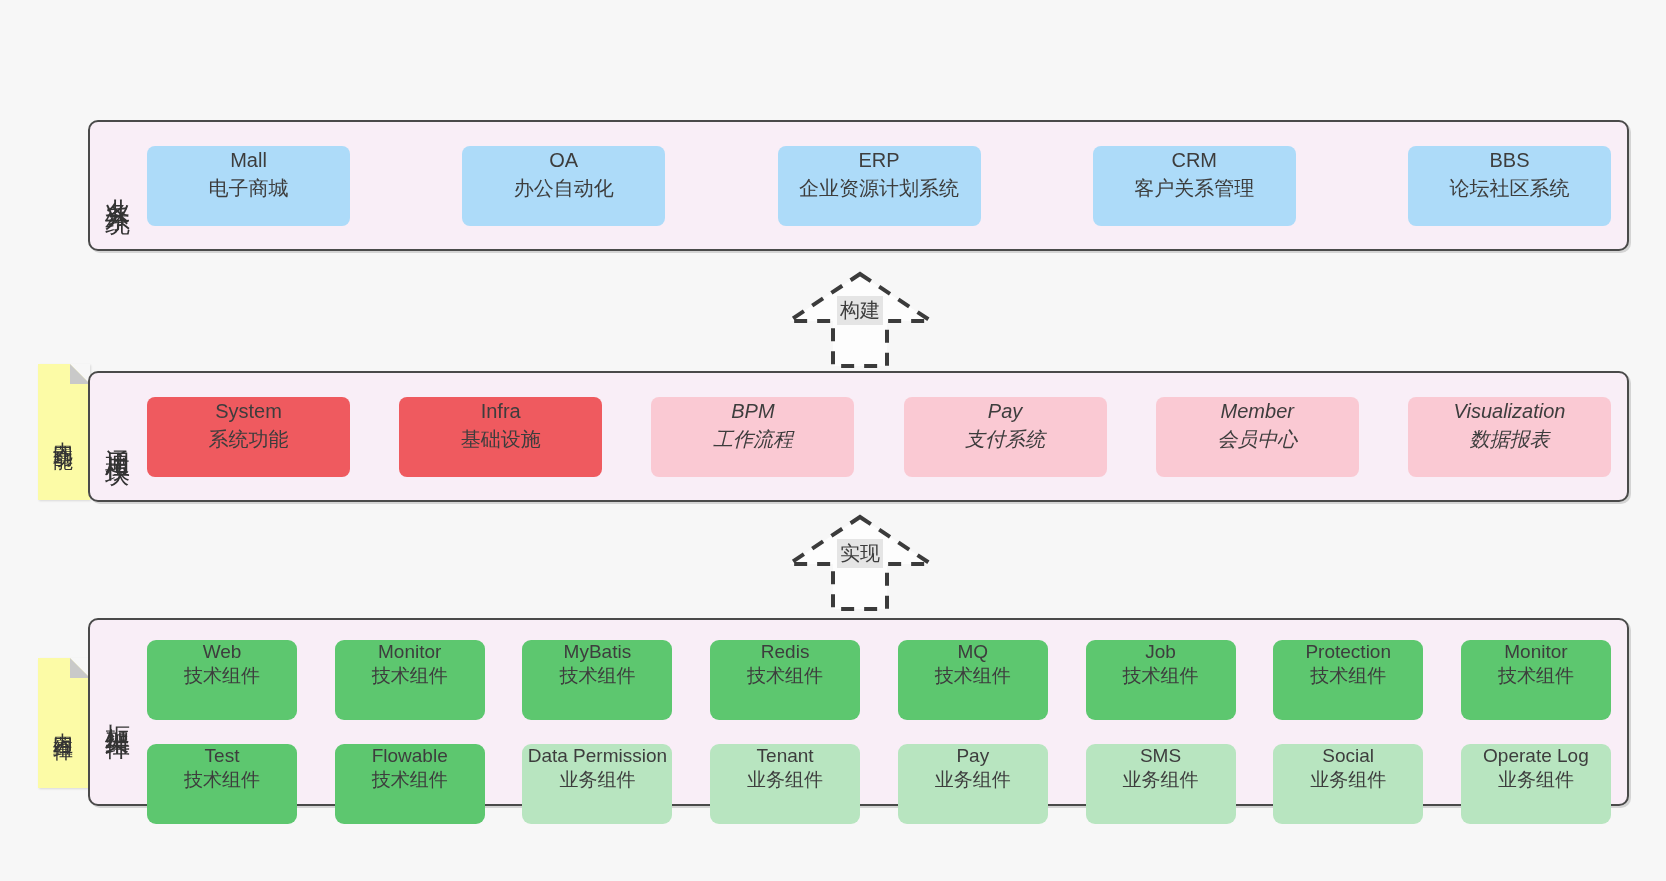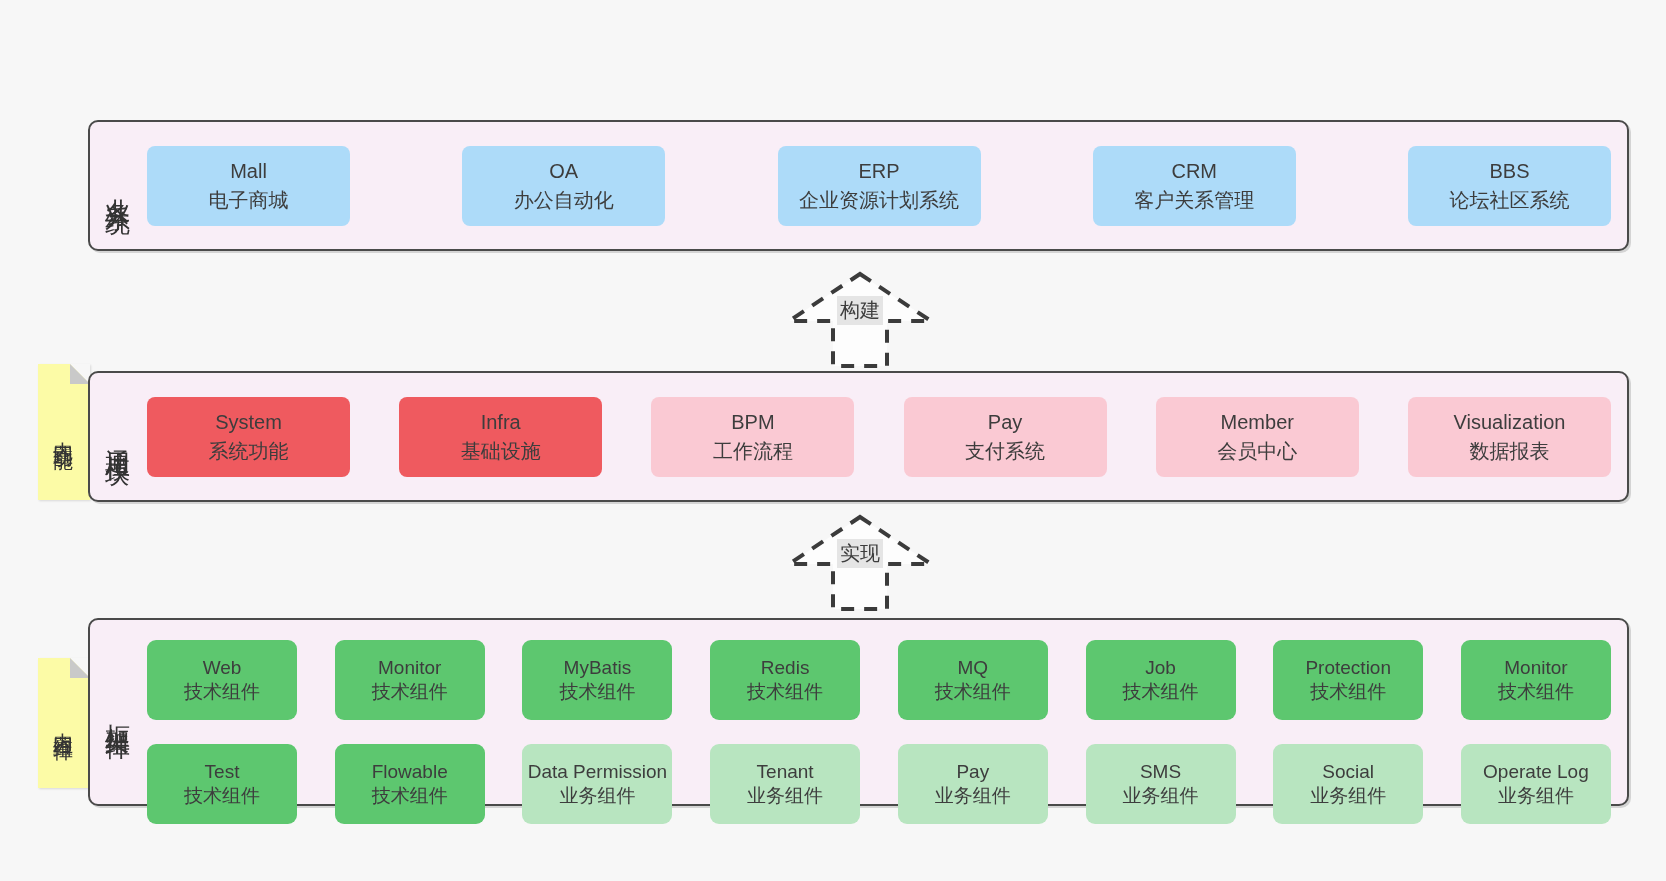--- a/index.html
+++ b/index.html
@@ -36,7 +36,7 @@
   .layer-3 .row-2{top:124px;}
   
   .node{
-    display:flex;flex-direction:column;align-items:center;justify-content:center;
+    display:flex;flex-direction:column;align-items:center;
     text-align:center;border-radius:8px;
     width:203px;height:80px;font-size:20px;line-height:1.42;
   }

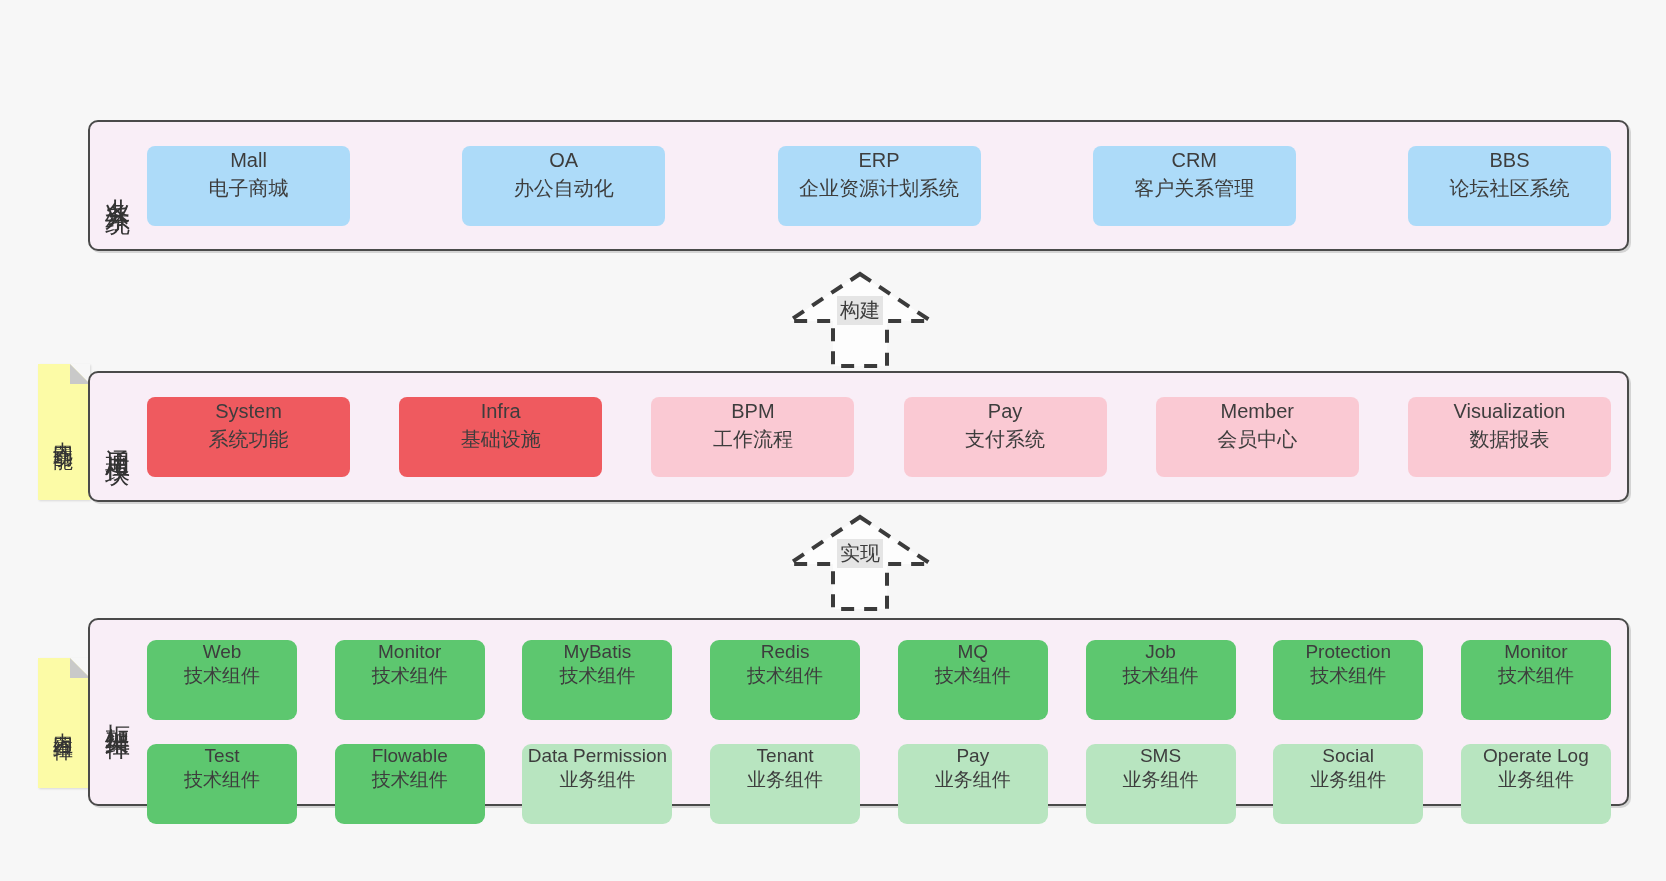--- a/index.html
+++ b/index.html
@@ -43,7 +43,7 @@
   .layer-3 .node{width:150px;height:80px;font-size:19px;line-height:1.28;border-radius:9px;}
   .node.blue{background:var(--blue,#addbf9);}
   .node.red{background:var(--red,#ef5a5f);}
-  .node.pink{background:var(--pink,#fac9d3);}
+  .node.pink{background:var(--pink,#fac9d3);font-style:italic;}
   .node.green{background:var(--green,#5dc76f);}
   .node.light-green{background:var(--light-green,#b8e5c0);}
   .node-name,.node-desc{width:100%;}

